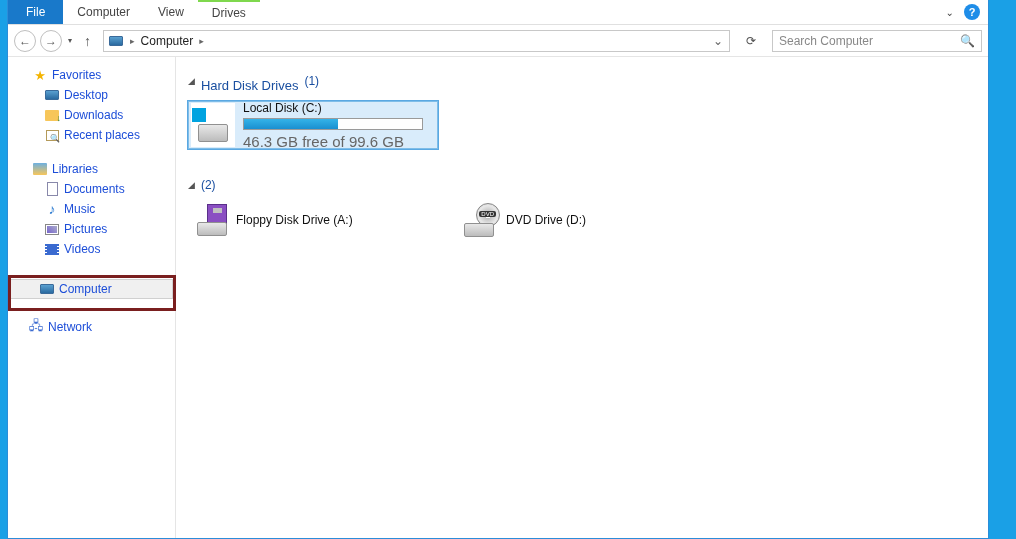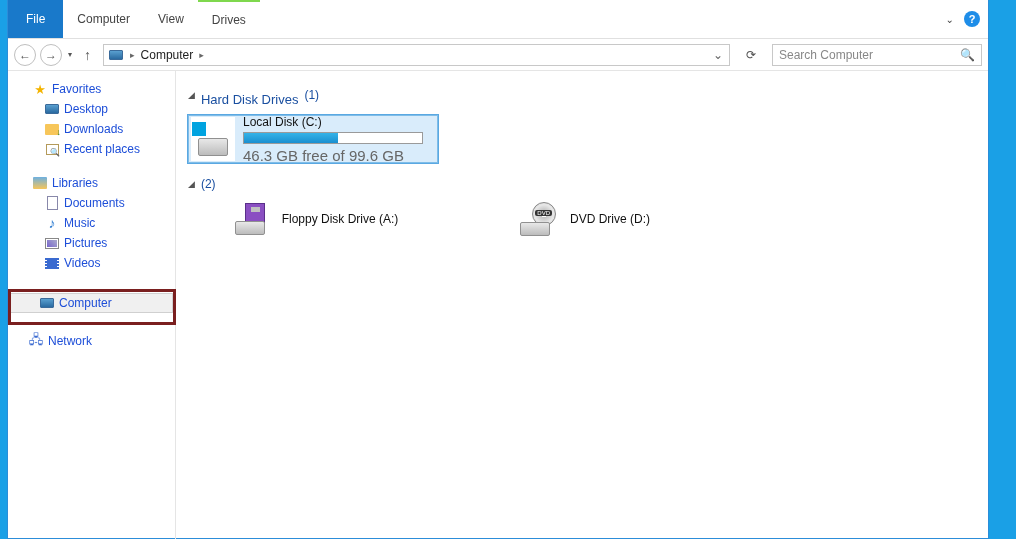--- a/index.html
+++ b/index.html
@@ -5,7 +5,7 @@
   * { box-sizing: border-box; margin: 0; padding: 0; font-family: "Segoe UI", Tahoma, sans-serif; font-size: 12px; }
   body { background: #1aa0e6; width: 1016px; height: 539px; overflow: hidden; position: relative; }
   .window { position: absolute; left: 7px; top: 0; right: 27px; bottom: 0; background: #fff; border: 1px solid #2c8dd9; border-top: none; }
-  .ribbon-tabs { display: flex; align-items: stretch; height: 39px; border-bottom: 1px solid #e0e0e0; background: #fff; position: relative; }
+  .ribbon-tabs { display: flex; align-items: stretch; height: 25px; border-bottom: 1px solid #e0e0e0; background: #fff; position: relative; }
   .tab { padding: 4px 14px 4px 14px; color: #444; display: flex; align-items: center; cursor: default; }
   .tab.file { background: #1979ca; color: #fff; font-weight: normal; padding: 4px 18px; }
   .tab.manage-highlight { border-top: 3px solid #7fd84e; margin-top:-1px;}

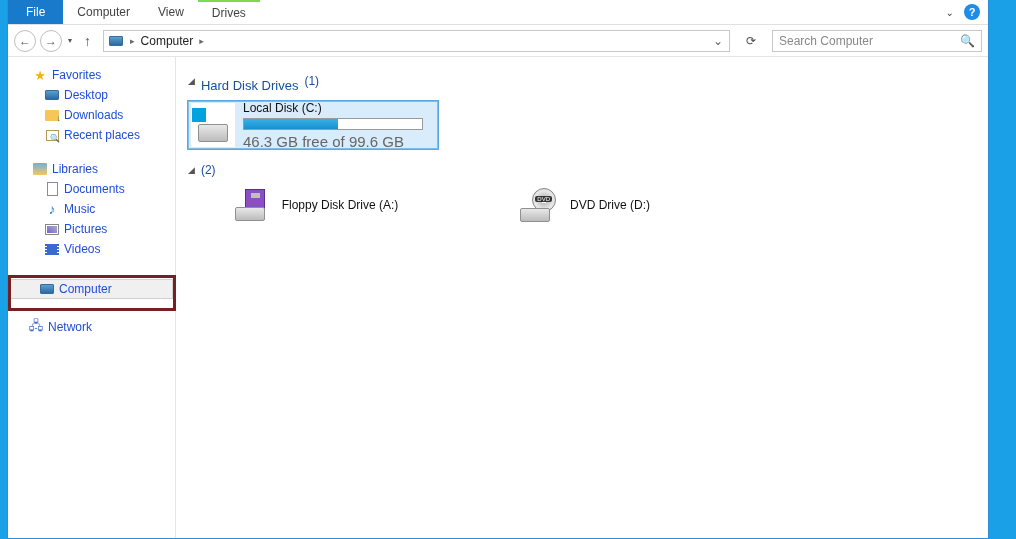--- a/index.html
+++ b/index.html
@@ -56,7 +56,7 @@
   .group-header .tri { color:#555; font-size:9px;}
   .group-title { color:#1a4fa0; font-size:13px;margin-top:9px;}
   .group-count { color:#1a4fa0; }
-  .drive-tile { display:inline-flex; align-items:center; width:250px; height:48px; border:1px solid #7fbde8; background:#d9ecfb; padding:2px 6px 2px 2px; gap:8px; margin:2px 0 10px 0;}
+  .drive-tile { display:inline-flex; align-items:center; width:250px; height:48px; border:1px solid #7fbde8; background:#d9ecfb; padding:2px 6px 2px 2px; gap:8px; margin:2px 0 25px 0;}
   .drive-tile.selected { outline:1px solid #5aa8e2; }
   .drive-bigicon { width:44px; height:44px; display:flex; align-items:center; justify-content:center; background:#fff;}
   .hdd { width:42px; height:38px; position:relative;}

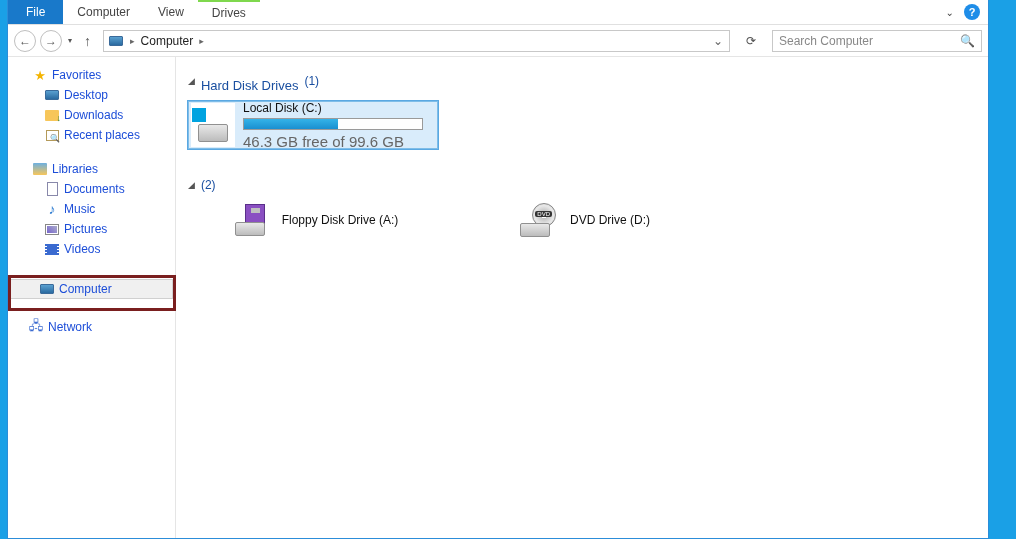--- a/index.html
+++ b/index.html
@@ -68,7 +68,7 @@
   .capacity-fill { position:absolute; left:0; top:0; bottom:0; background:linear-gradient(#34b3e8,#1a8fd0);}
   .drive-free { color:#666; font-size:15px;}
   .device-row { display:flex; gap:20px; margin-top:6px;}
-  .device-tile { display:inline-flex; align-items:center; gap:10px; width:250px; height:44px; padding:2px;justify-content:center;}
+  .device-tile { display:inline-flex; align-items:center; gap:2px; width:250px; height:44px; padding:2px;}
   .dev-icon { width:44px; height:40px; display:flex; align-items:center; justify-content:center;}
   .floppy { width:34px; height:32px; position:relative;}
   .floppy .disk{position:absolute;right:2px;top:0;width:20px;height:20px;background:#8a4fc2;border:1px solid #5a2f8a;}

